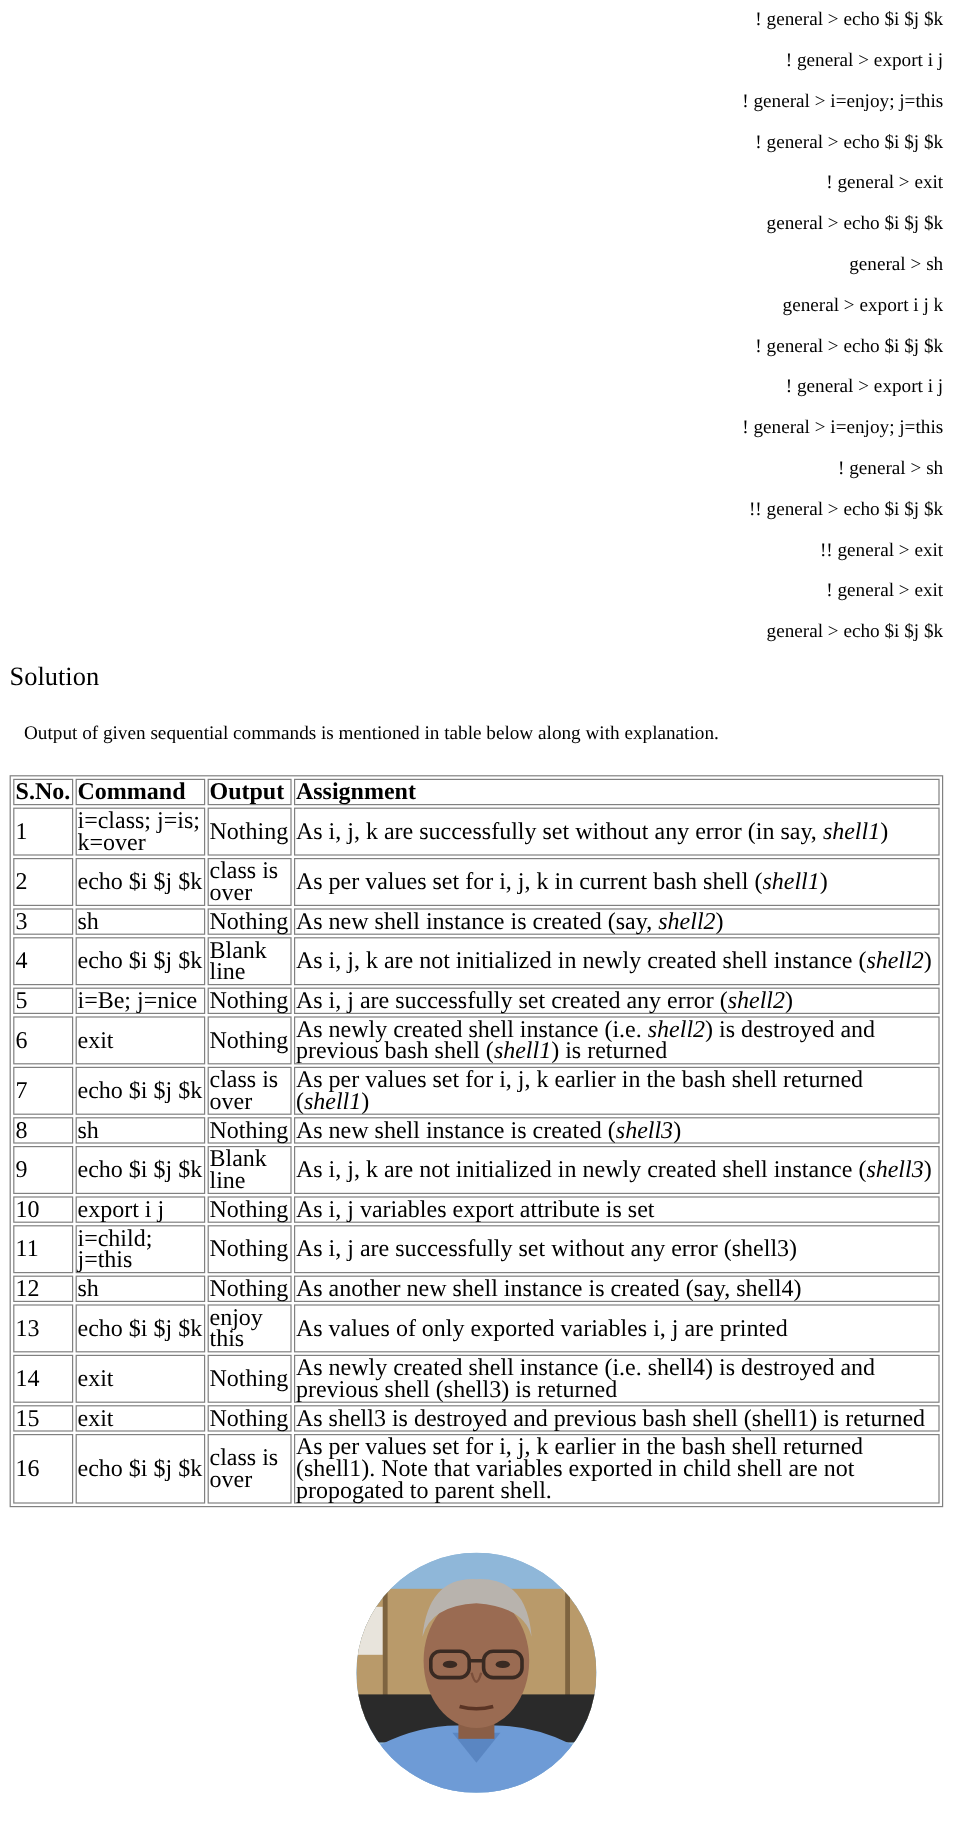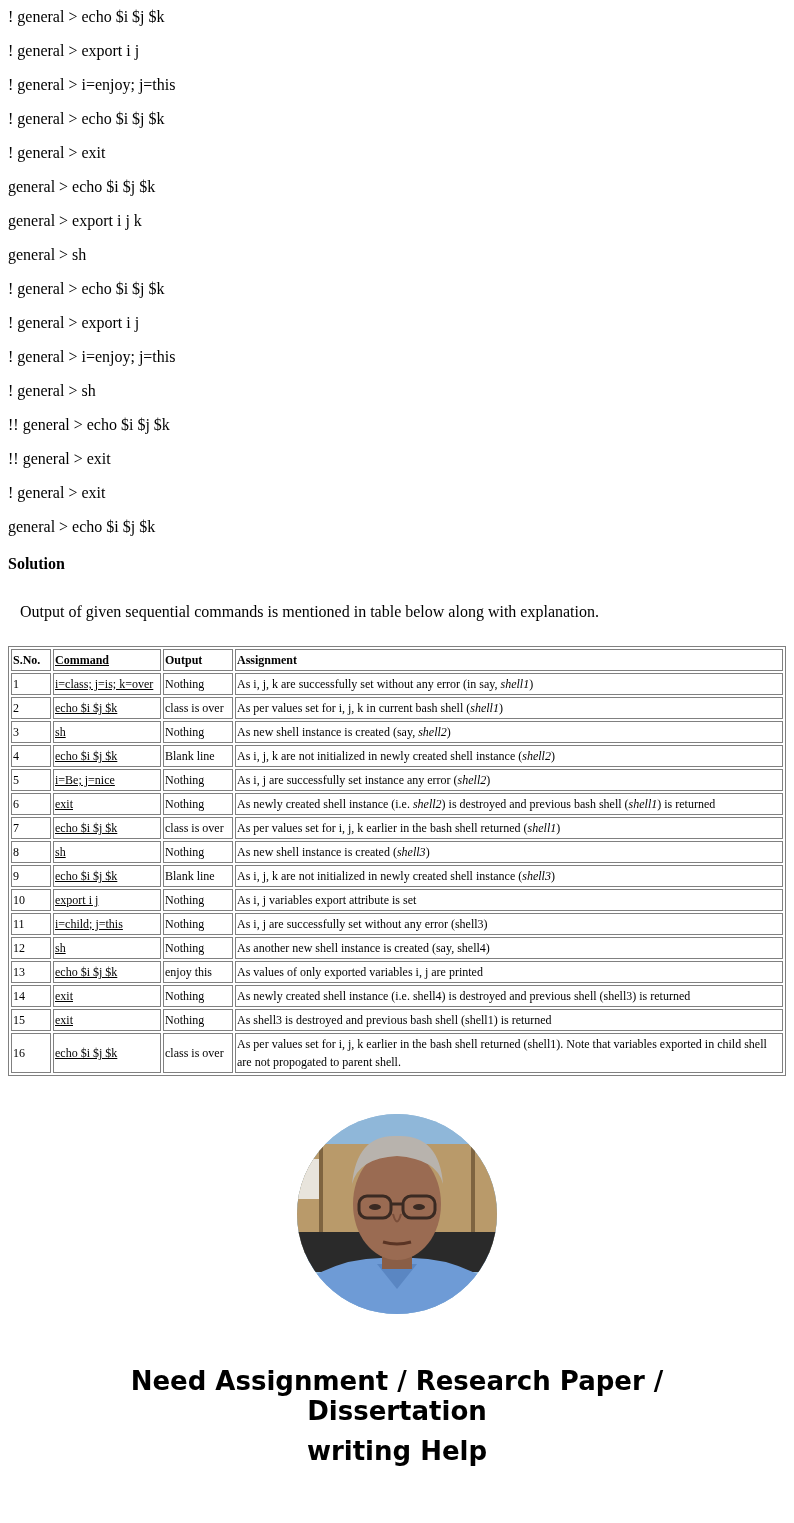--- a/index.html
+++ b/index.html
@@ -11,7 +11,7 @@
       line-height: 18px;
     }
     .page { padding: 0 8px; }
-    .cmd-line { margin: 0; padding: 0; height: 34px; line-height: 34px; }
+    .cmd-line { margin: 0; padding: 0; height: 34px; line-height: 34px; text-align: right; }
     .cmd-list { padding-top: 0; }
     h3.heading {
       font-family: "Liberation Serif", serif;

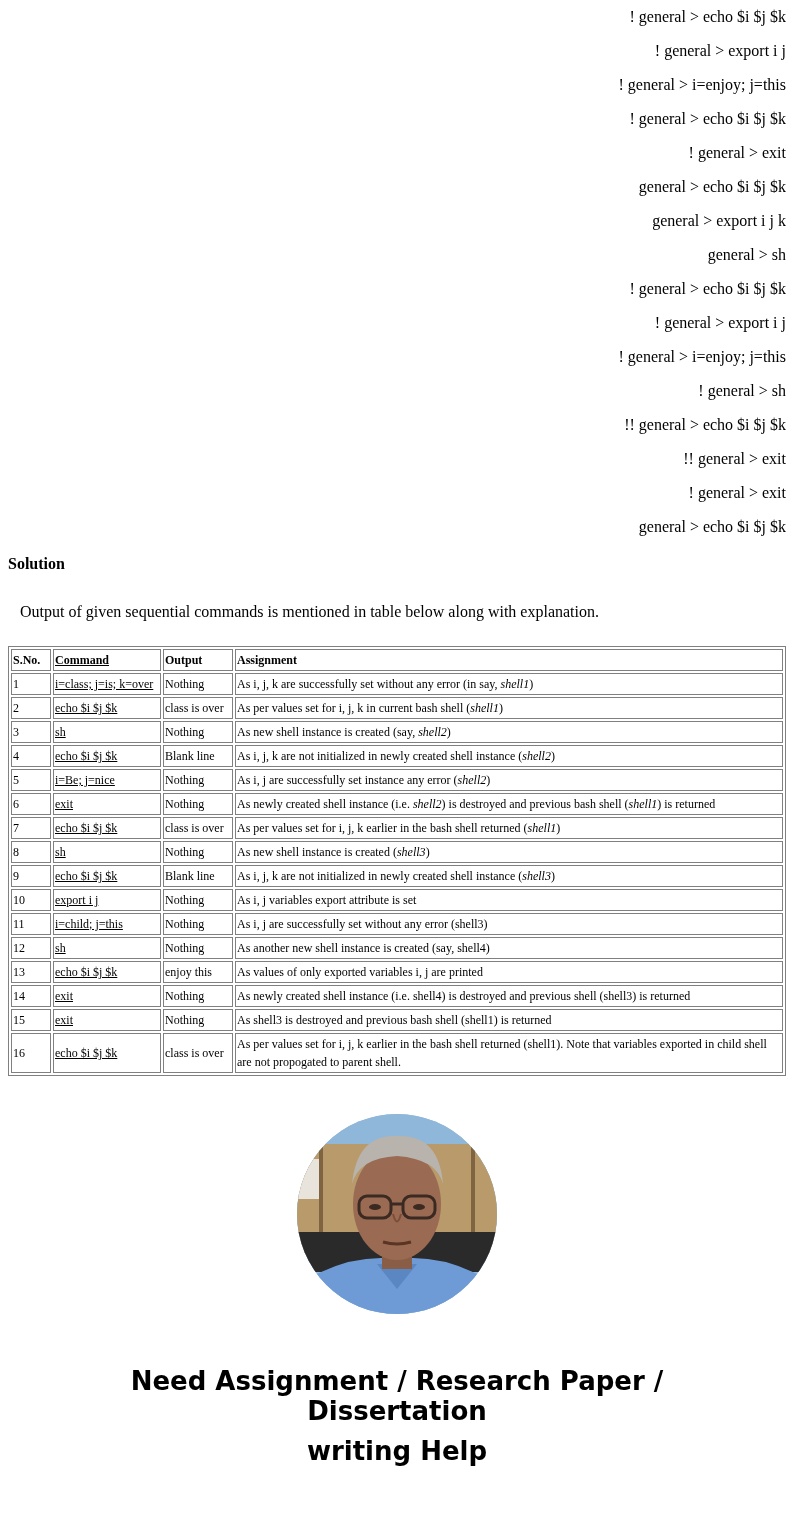--- a/index.html
+++ b/index.html
@@ -72,8 +72,8 @@
       <p class="cmd-line">! general &gt; echo $i $j $k</p>
       <p class="cmd-line">! general &gt; exit</p>
       <p class="cmd-line">general &gt; echo $i $j $k</p>
+      <p class="cmd-line">general &gt; sh</p>
       <p class="cmd-line">general &gt; export i j k</p>
-      <p class="cmd-line">general &gt; sh</p>
       <p class="cmd-line">! general &gt; echo $i $j $k</p>
       <p class="cmd-line">! general &gt; export i j</p>
       <p class="cmd-line">! general &gt; i=enjoy; j=this</p>

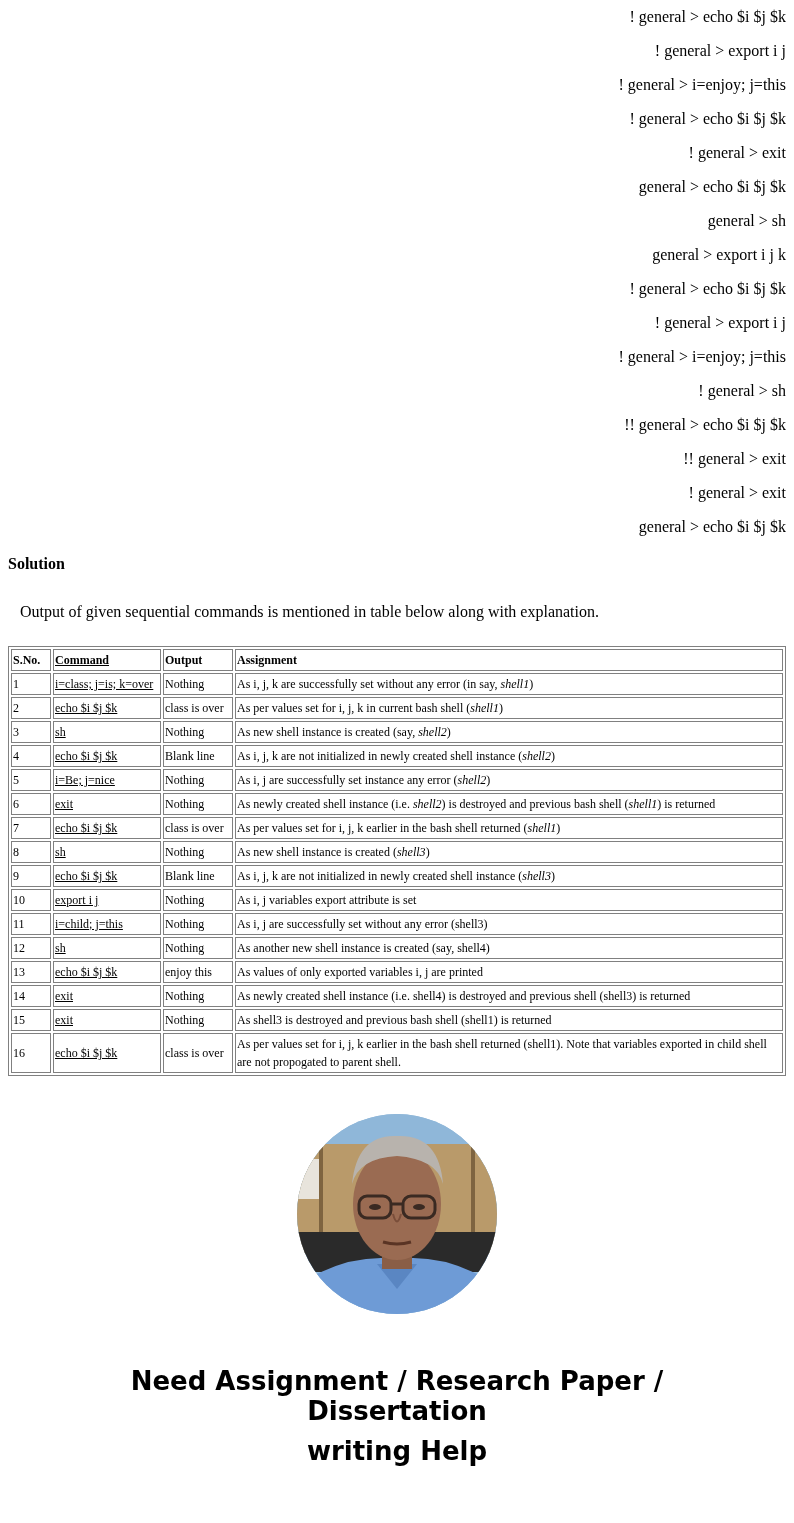--- a/index.html
+++ b/index.html
@@ -15,8 +15,8 @@
     .cmd-list { padding-top: 0; }
     h3.heading {
       font-family: "Liberation Serif", serif;
-      font-size: 16px;
-      font-weight: bold;
+      font-size: 22px;
+      font-weight: normal;
       margin: 4px 0 0 0;
       height: 32px;
       line-height: 32px;

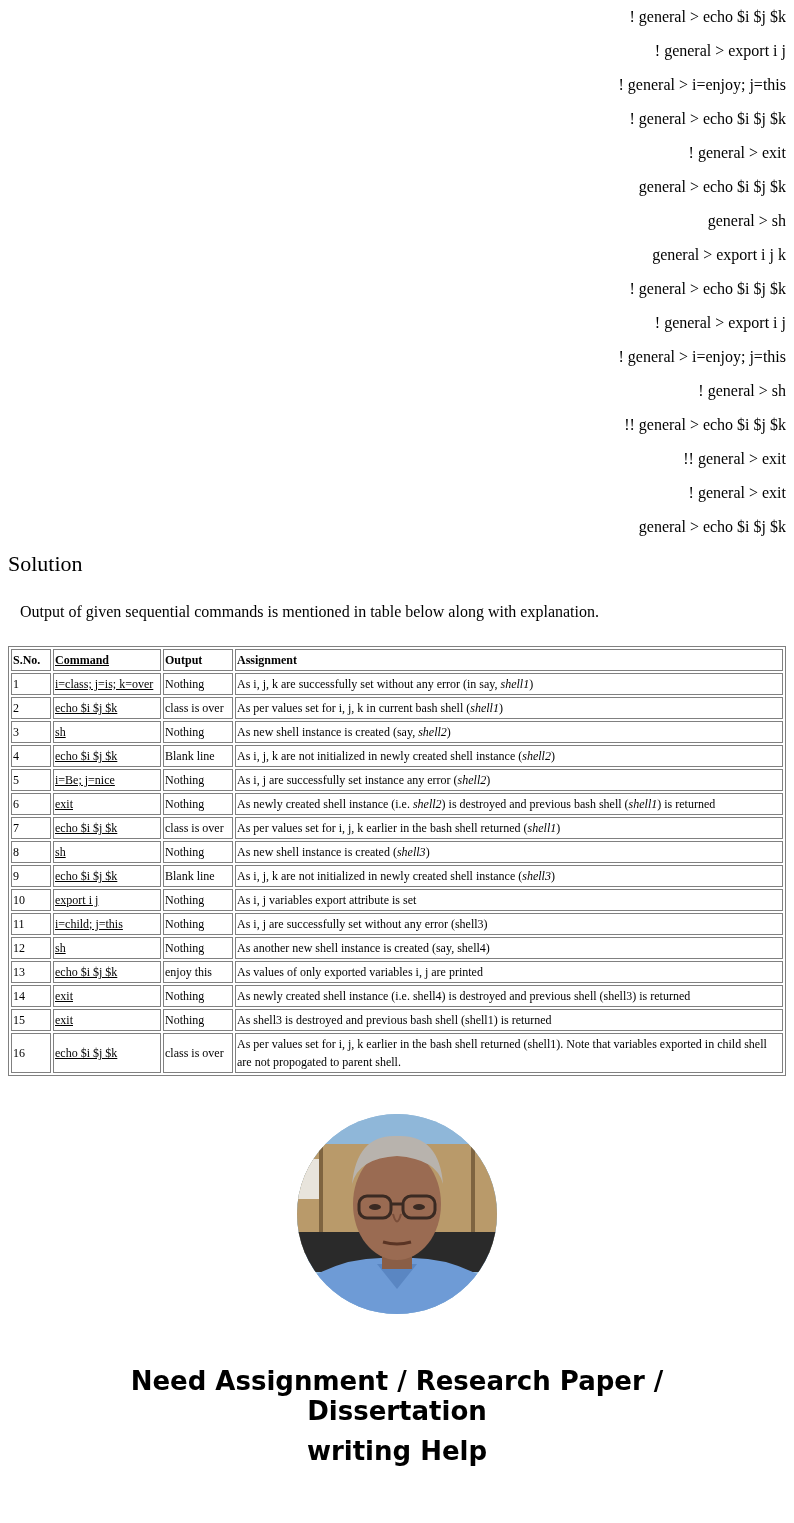--- a/index.html
+++ b/index.html
@@ -27,7 +27,7 @@
       border-collapse: separate;
       border-spacing: 2px;
       width: 778px;
-      font-size: 12px;
+      font-size: 20px;
       line-height: 18px;
     }
     table.sol td, table.sol th {

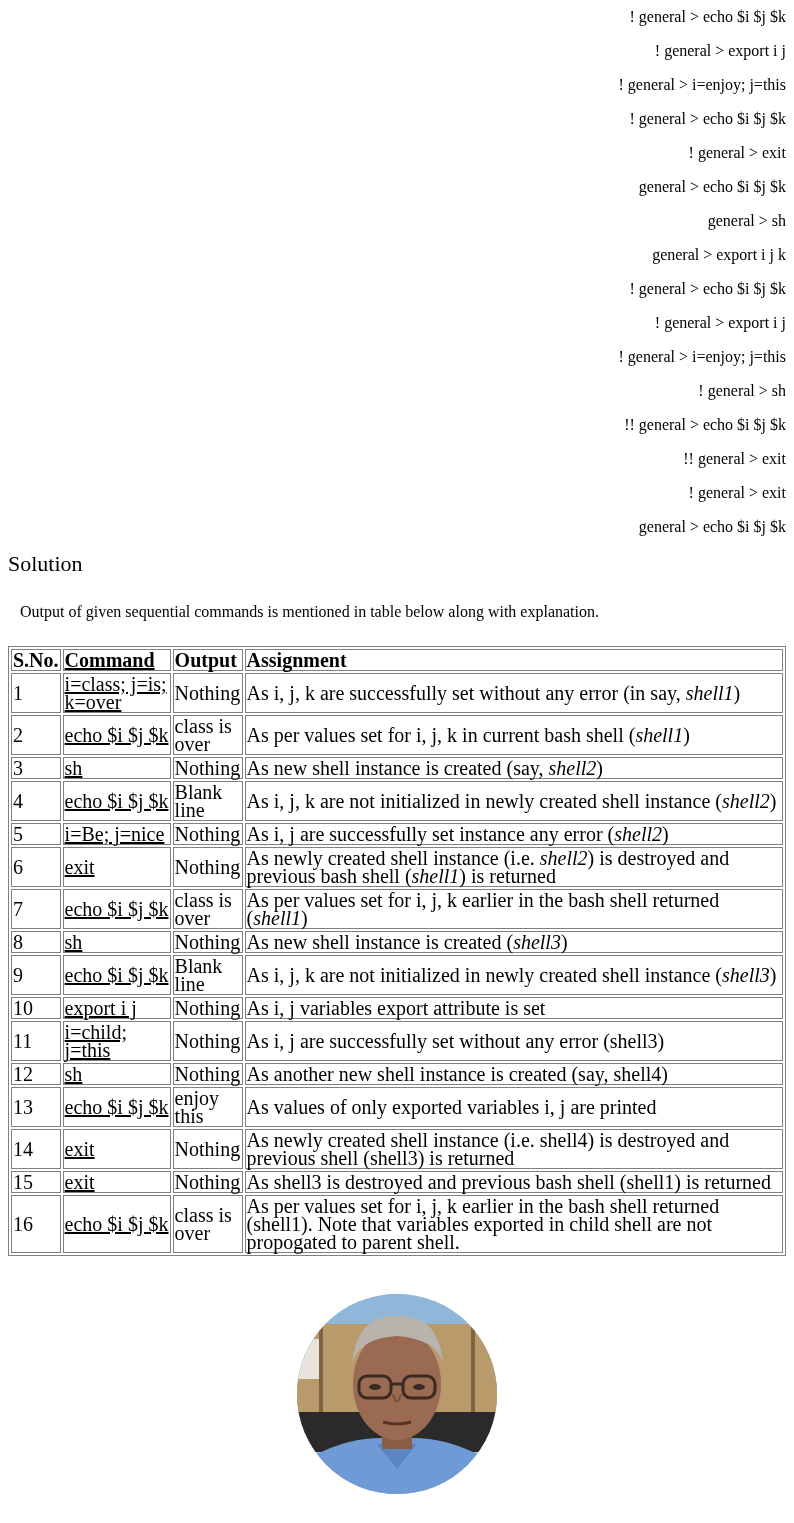--- a/index.html
+++ b/index.html
@@ -38,7 +38,7 @@
     }
     table.sol th { font-weight: bold; }
     .c-sno { width: 36px; }
-    .c-cmd { width: 104px; text-decoration: underline; }
+    .c-cmd { width: 104px; }
     .c-out { width: 66px; }
     .photo-wrap { text-align: center; margin-top: 38px; height: 202px; }
     .photo {

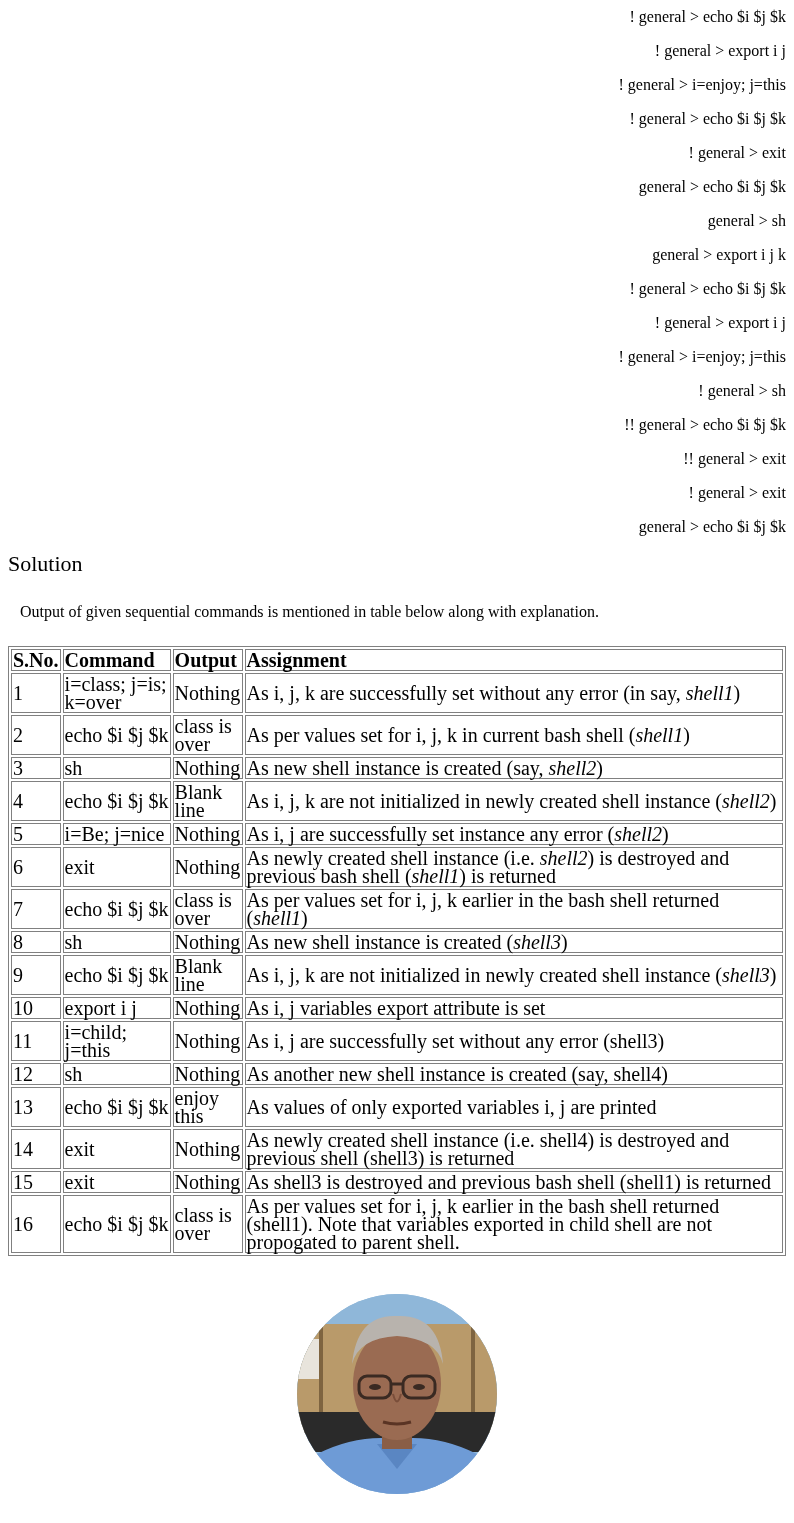--- a/index.html
+++ b/index.html
@@ -125,7 +125,7 @@
           <td class="c-sno">5</td>
           <td class="c-cmd">i=Be; j=nice</td>
           <td class="c-out">Nothing</td>
-          <td><span>As i, j are successfully set instance any error (</span><em>shell2</em><span>)</span><em></em><span></span></td>
+          <td><span>As i, j are successfully set created any error (</span><em>shell2</em><span>)</span><em></em><span></span></td>
         </tr>
         <tr>
           <td class="c-sno">6</td>

